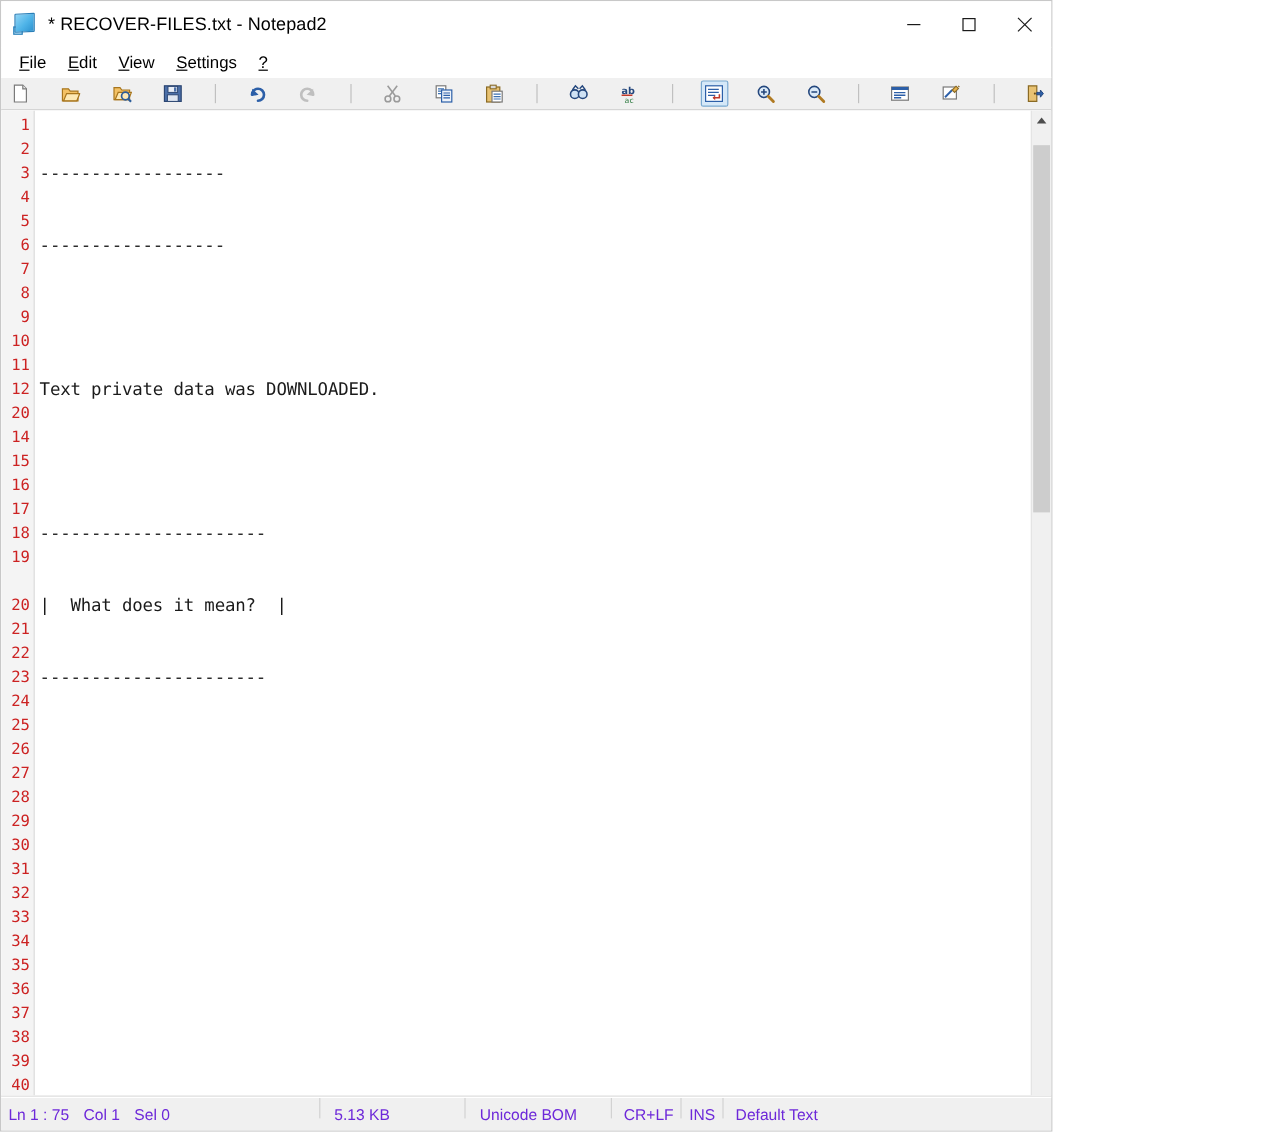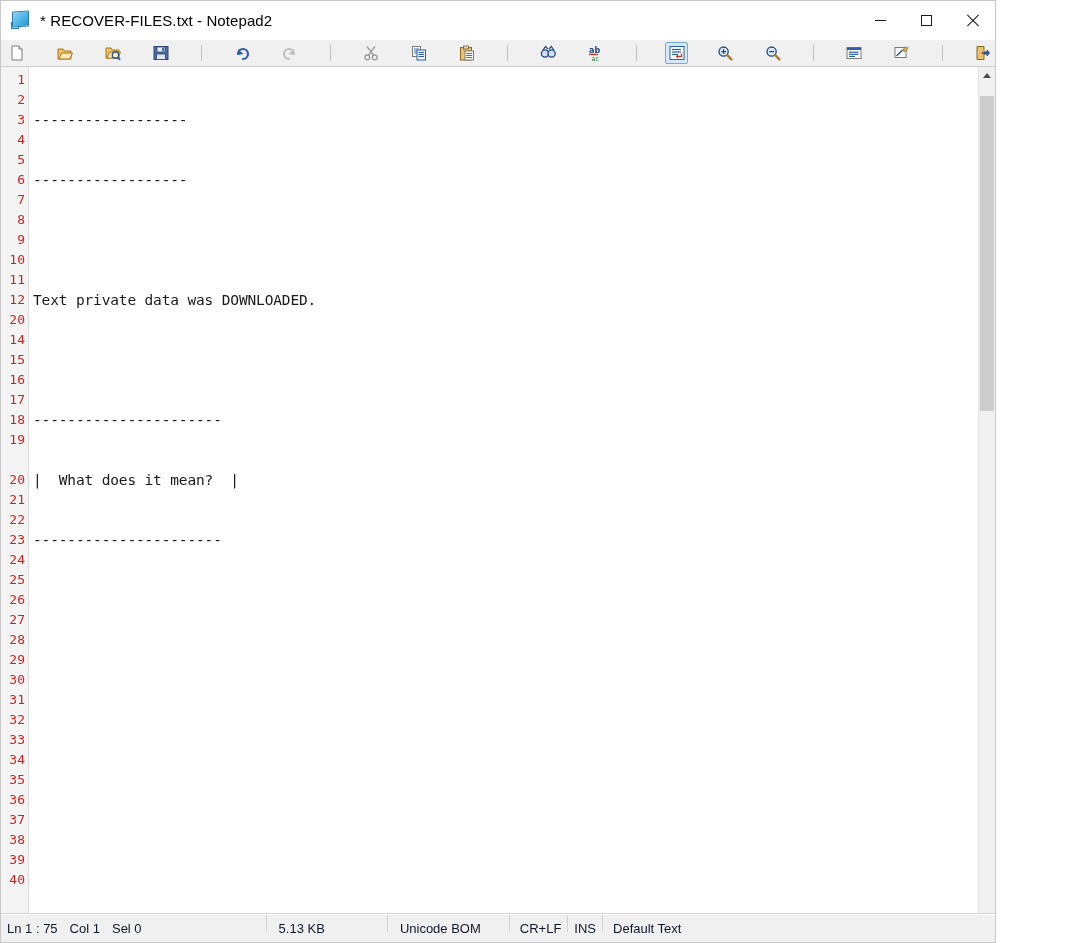--- a/index.html
+++ b/index.html
@@ -16,7 +16,7 @@
   }
 
   .window {
-    width: 996px;
+    width: 877px;
     height: 943px;
     display: flex;
     flex-direction: column;

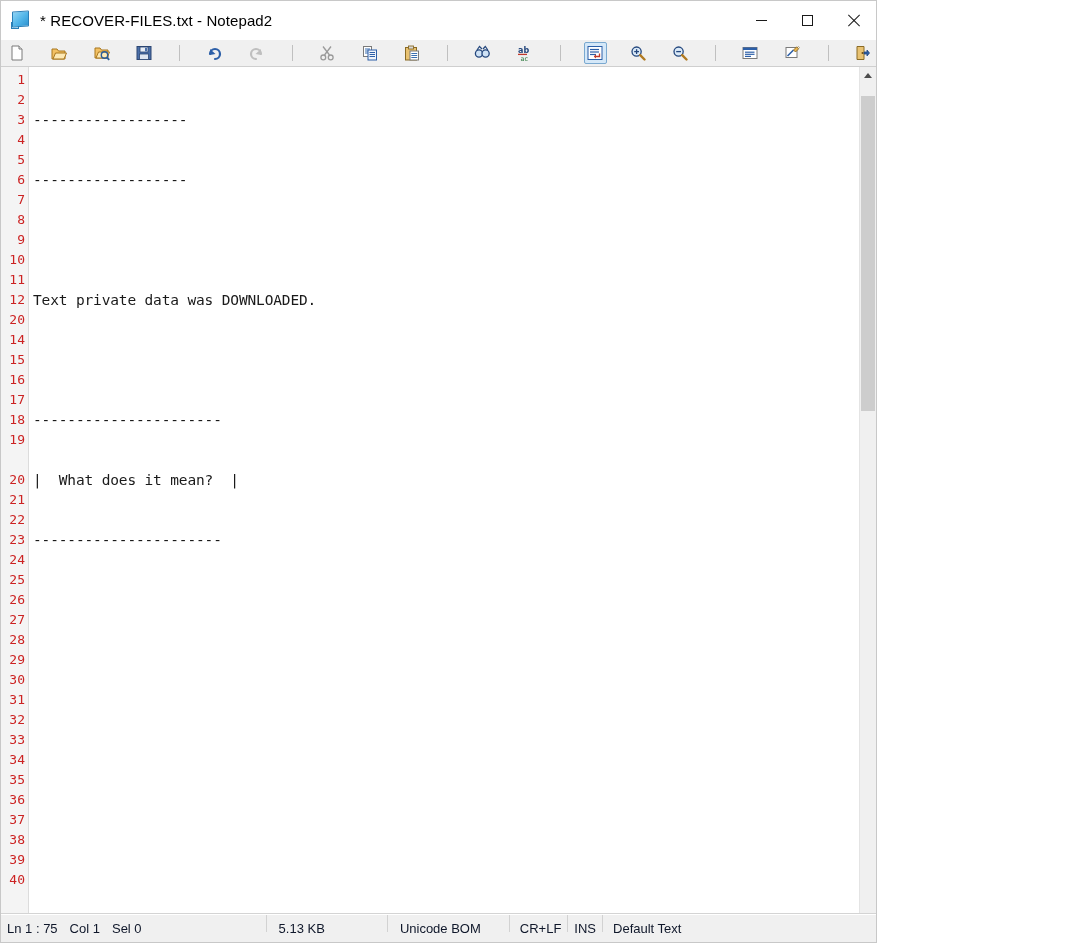--- a/index.html
+++ b/index.html
@@ -299,6 +299,13 @@
     </div>
   </div>
 
+  <div class="menubar">
+    <div class="menu-item"><u>F</u><span>ile</span></div>
+    <div class="menu-item"><u>E</u><span>dit</span></div>
+    <div class="menu-item"><u>V</u><span>iew</span></div>
+    <div class="menu-item"><u>S</u><span>ettings</span></div>
+    <div class="menu-item"><u>?</u></div>
+  </div>
 
   <div class="toolbar">
 

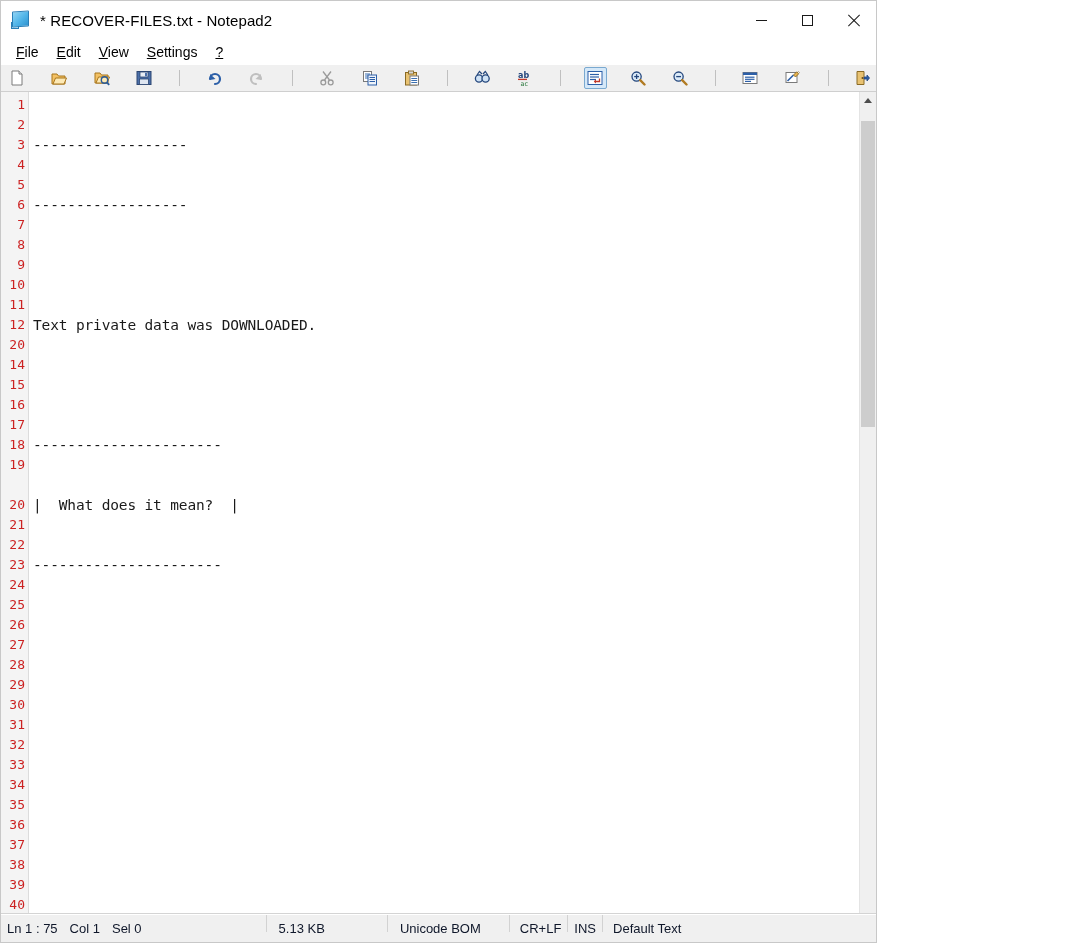--- a/index.html
+++ b/index.html
@@ -254,7 +254,7 @@
     background: #f0f0f0;
     display: flex;
     font-size: 13px;
-    color: #0f172a;
+    color: #6d28d9;
     border-top: 1px solid #ffffff;
     position: relative;
   }

